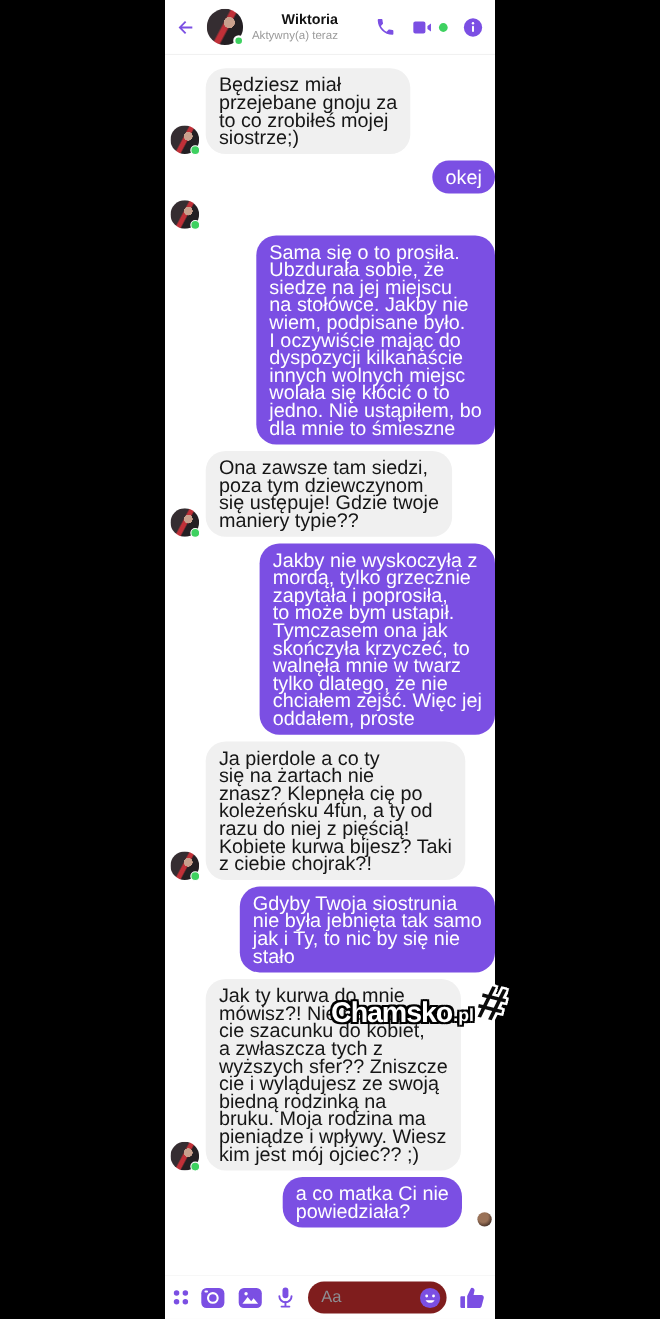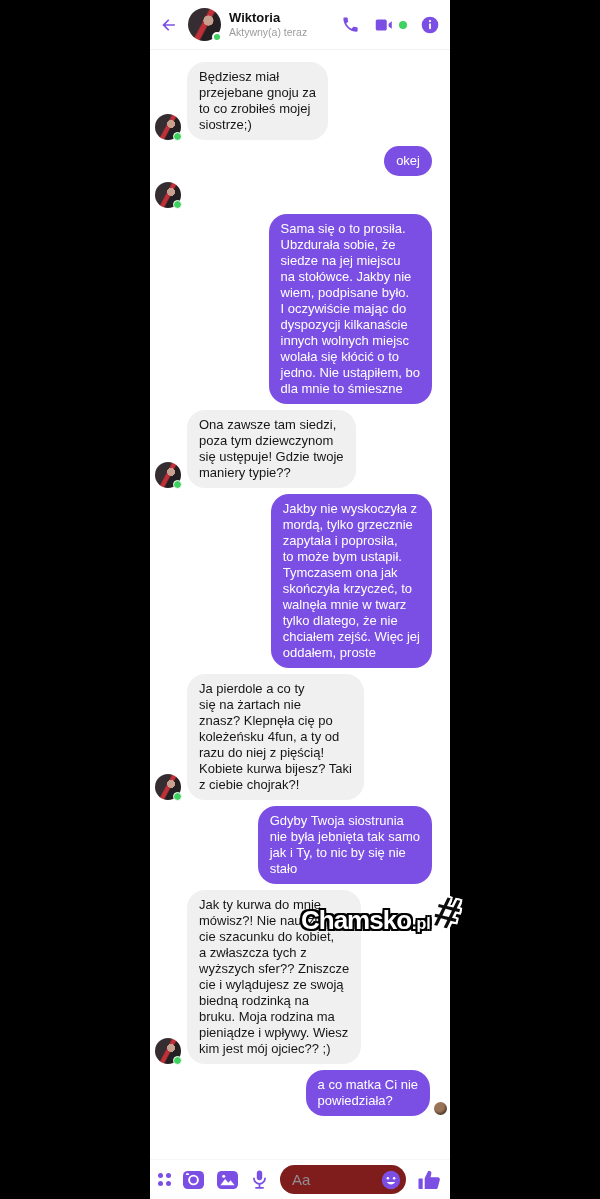--- a/index.html
+++ b/index.html
@@ -25,7 +25,7 @@
   .online-dot{position:absolute;right:-1px;bottom:-1px;width:10px;height:10px;border-radius:50%;
     background:var(--green);border:2px solid #fff;}
   .hdr-text{display:flex;flex-direction:column;line-height:1.15;min-width:0;}
-  .hdr-name{font-size:13px;font-weight:bold;color:#121212;}
+  .hdr-name{font-size:13px;font-weight:bold;color:#121212;text-align:right;}
   .hdr-status{font-size:10.5px;color:var(--status);}
   .hdr-icons{margin-left:auto;display:flex;align-items:center;gap:13px;}
   .icon{display:flex;align-items:center;justify-content:center;}

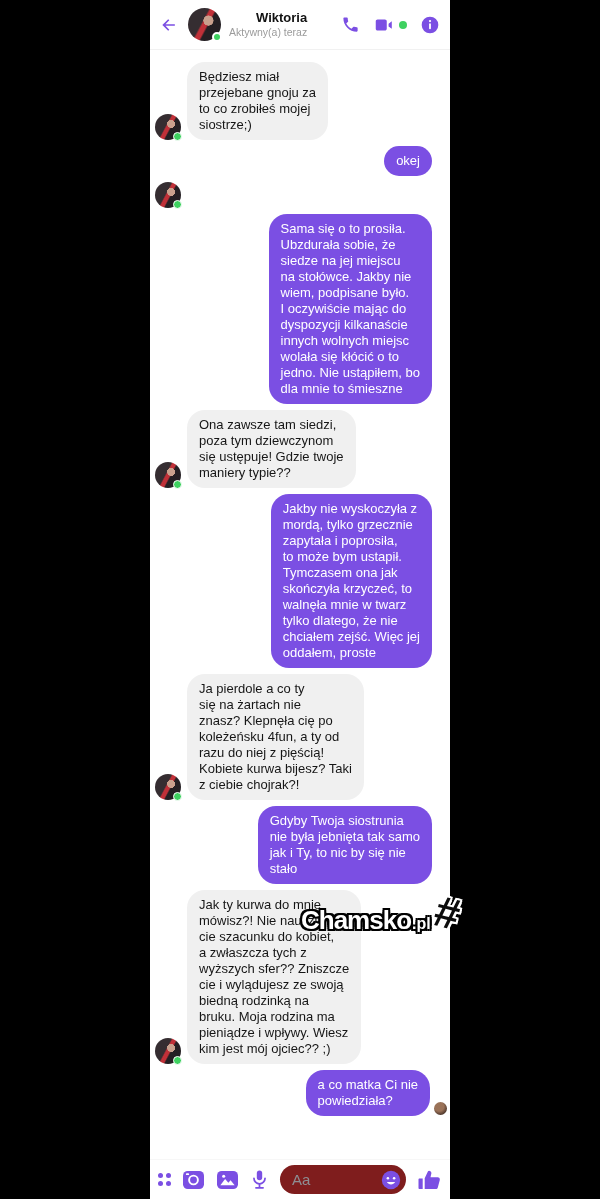--- a/index.html
+++ b/index.html
@@ -43,7 +43,7 @@
       radial-gradient(circle at 62% 38%, #c9a08d 0 17%, rgba(0,0,0,0) 18%),
       linear-gradient(118deg,#352d31 42%,#c03038 46% 55%,#241f23 59%);}
   .msg-avatar .online-dot{width:9px;height:9px;border-width:1.5px;}
-  .bubble{font-size:13px;line-height:16px;padding:7px 12px;border-radius:18px;
+  .bubble{font-size:18px;line-height:16px;padding:7px 12px;border-radius:18px;
     white-space:pre-line;max-width:236px;}
   .bubble-received{background:var(--recv);color:#161616;}
   .bubble-sent{background:var(--accent);color:#fff;}

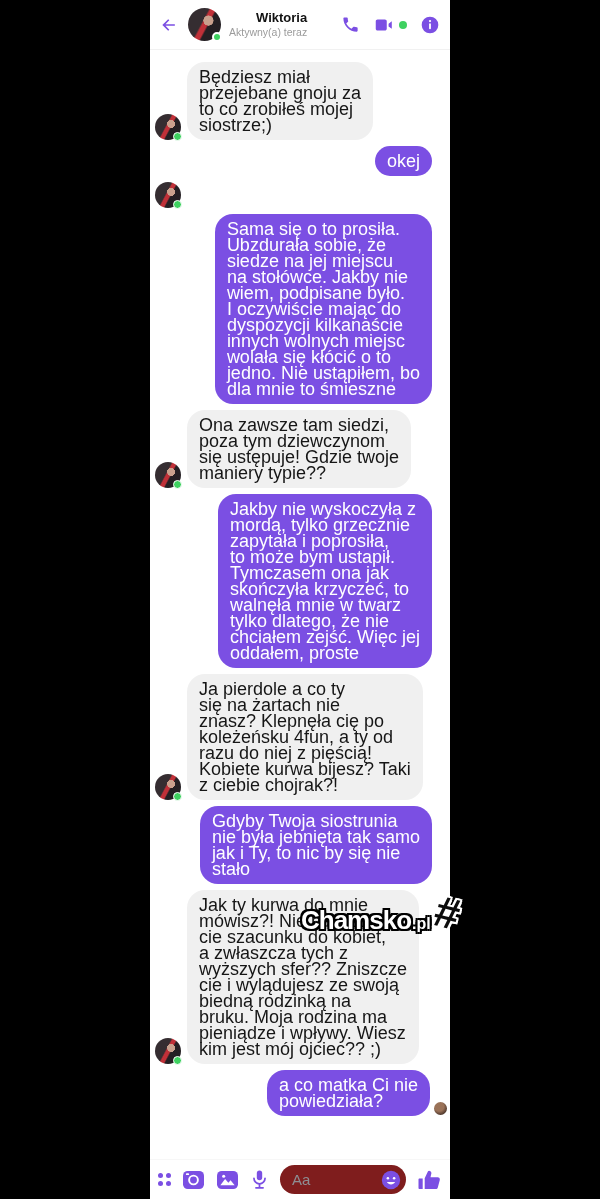--- a/index.html
+++ b/index.html
@@ -36,7 +36,7 @@
   .messages{padding-top:12px;display:flex;flex-direction:column;}
   .row{display:flex;align-items:flex-end;margin-bottom:6px;}
   .row.received{padding-left:5px;gap:6px;}
-  .row.sent{justify-content:flex-end;padding-right:18px;}
+  .row.sent{justify-content:flex-end;}
   .row.sent.seen-row{padding-right:3px;gap:4px;}
   .msg-avatar{width:26px;height:26px;border-radius:50%;position:relative;flex-shrink:0;
     background:

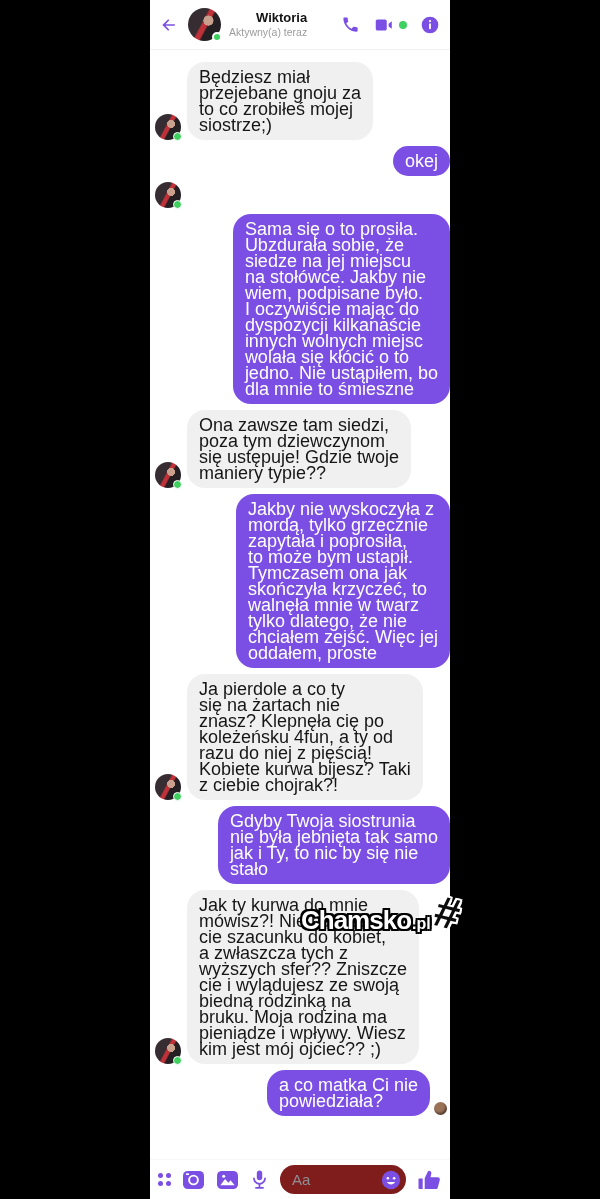--- a/index.html
+++ b/index.html
@@ -37,7 +37,7 @@
   .row{display:flex;align-items:flex-end;margin-bottom:6px;}
   .row.received{padding-left:5px;gap:6px;}
   .row.sent{justify-content:flex-end;}
-  .row.sent.seen-row{padding-right:3px;gap:4px;}
+  .row.sent.seen-row{padding-right:3px;gap:14px;}
   .msg-avatar{width:26px;height:26px;border-radius:50%;position:relative;flex-shrink:0;
     background:
       radial-gradient(circle at 62% 38%, #c9a08d 0 17%, rgba(0,0,0,0) 18%),

